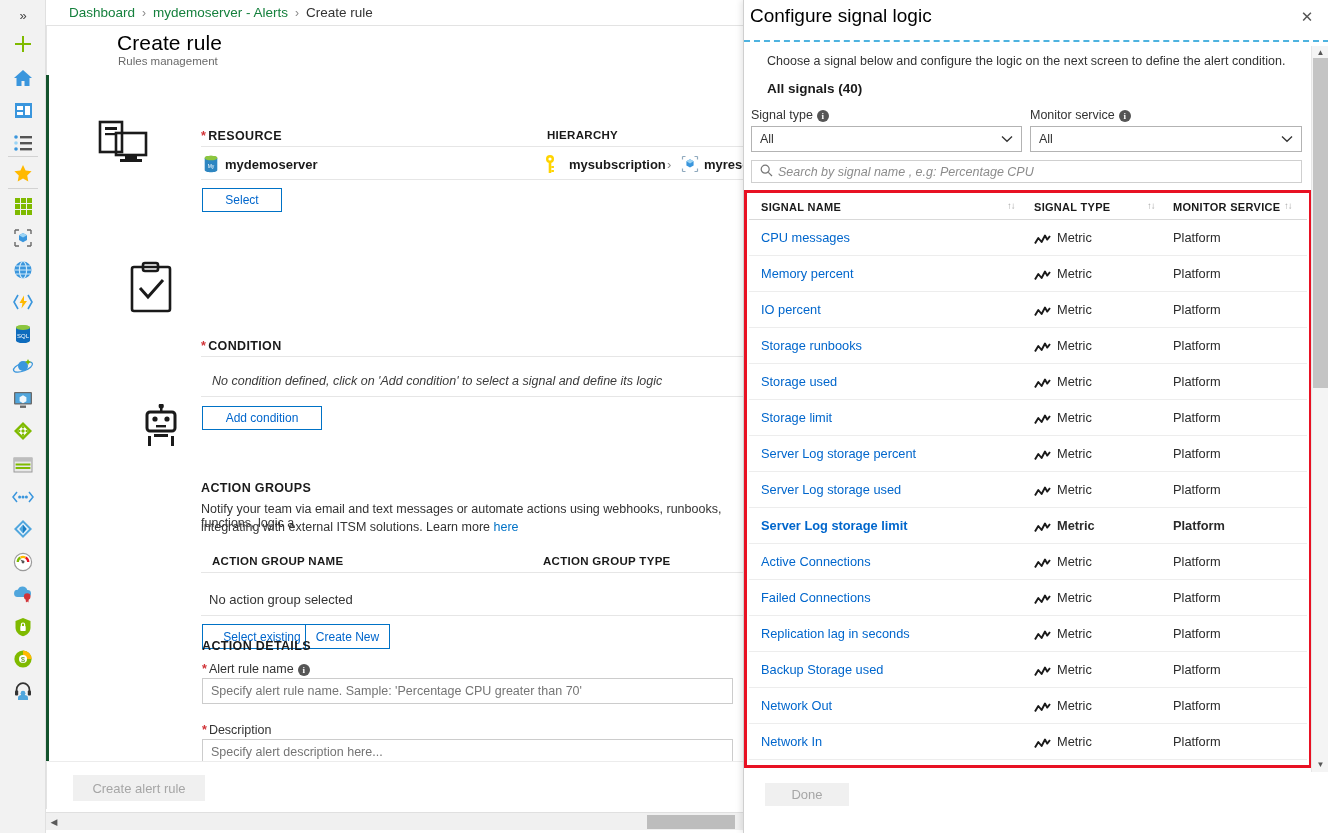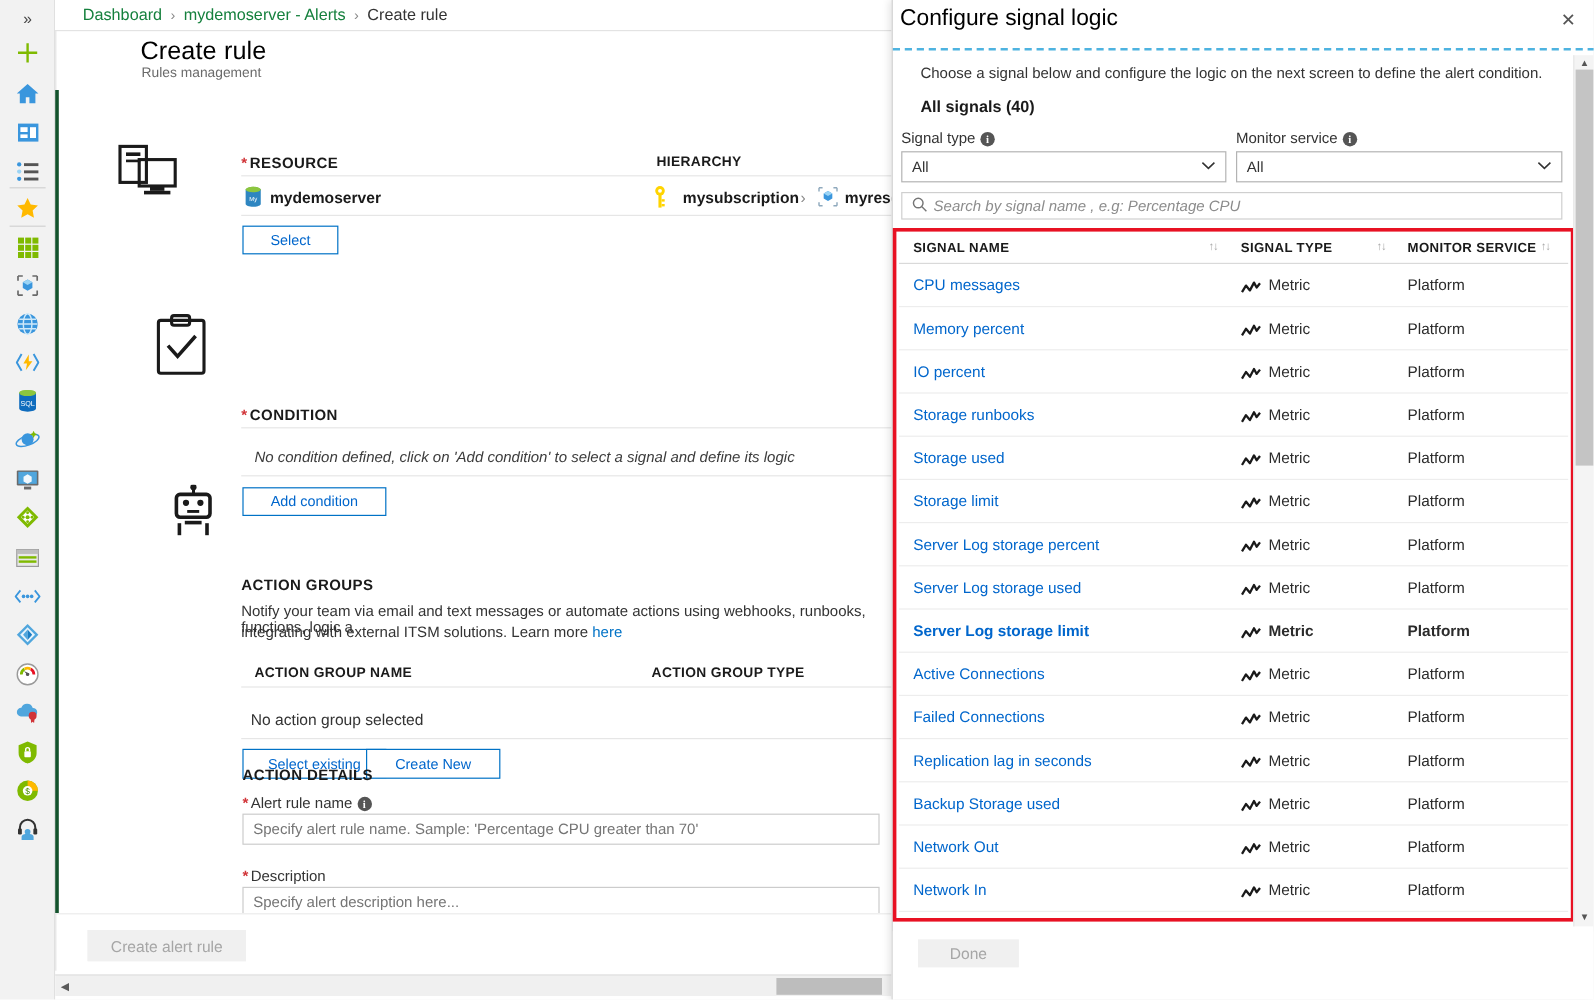--- a/index.html
+++ b/index.html
@@ -530,7 +530,7 @@
       <div class="plain-text" style="left:160px; top:517px">No action group selected</div>
       <div class="hr" style="left:152px; top:540px; width:545px"></div>
       <div class="btn-outline" style="left:153px; top:549px; width:120px; height:25px">Select existing</div>
-      <div class="btn-outline" style="left:256px; top:549px; width:112px; height:25px">Create New</div>
+      <div class="btn-outline" style="left:256px; top:549px; width:85px; height:25px">Create New</div>
 
       <div class="sec-title" style="left:153px; top:564px; font-size:12.5px">ACTION DETAILS</div>
       <div class="field-label" style="left:153px; top:587px">

